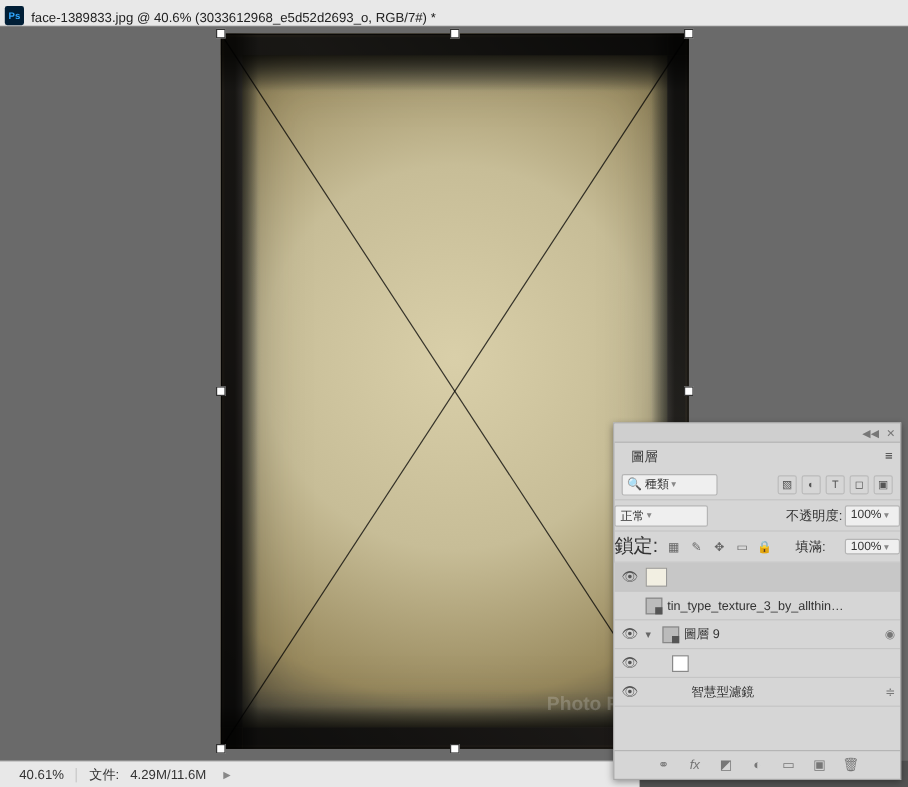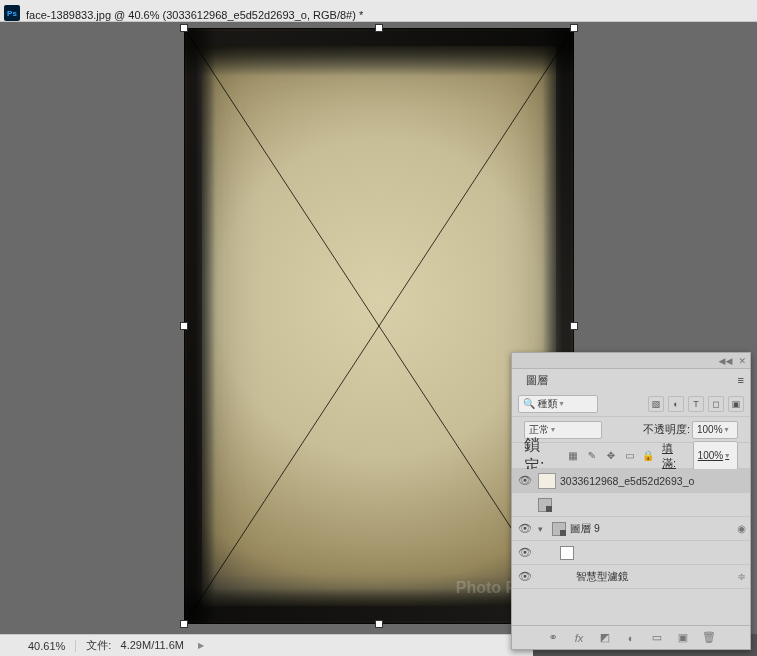--- a/index.html
+++ b/index.html
@@ -81,7 +81,7 @@
   <span>&nbsp;@&nbsp;</span>
   <span>40.6%</span>
   <span>&nbsp;</span>
-  <span>(3033612968_e5d52d2693_o, RGB/8#) *</span>
+  <span>(3033612968_e5d52d2693_o, RGB/7#) *</span>
 </div>
 
 <div class="canvas-area">

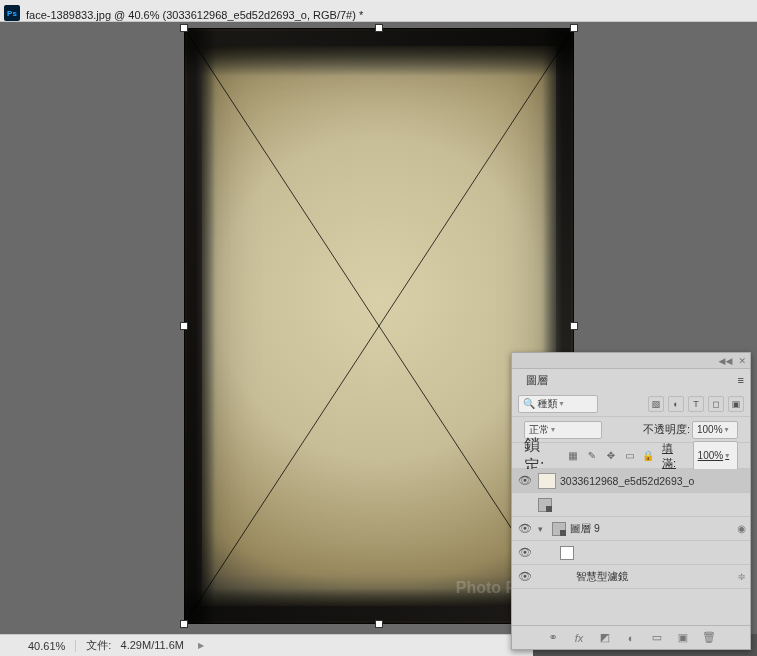--- a/index.html
+++ b/index.html
@@ -42,7 +42,7 @@
   .panel-tabs { height: 22px; display: flex; align-items: center; padding-left: 4px; }
   .panel-tab { padding: 3px 10px; background: #d6d6d6; font-size: 11px; }
   .panel-menu { margin-left:auto; padding: 0 6px; cursor:pointer;}
-  .panel-row { display:flex; align-items:center; height: 26px; border-bottom: 1px solid #c5c5c5; padding: 0 12px; gap:4px;}
+  .panel-row { display:flex; align-items:center; height: 26px; border-bottom: 1px solid #c5c5c5; padding: 0 0; gap:4px;}
   .search-row { padding: 4px 6px; height: 26px;}
   .search-select { flex:0 0 80px; height:18px; border:1px solid #b5b5b5; background:#efefef; border-radius:2px; display:flex; align-items:center; padding:0 4px; font-size:10px;}
   .filter-icons { display:flex; gap:4px; margin-left:auto;}

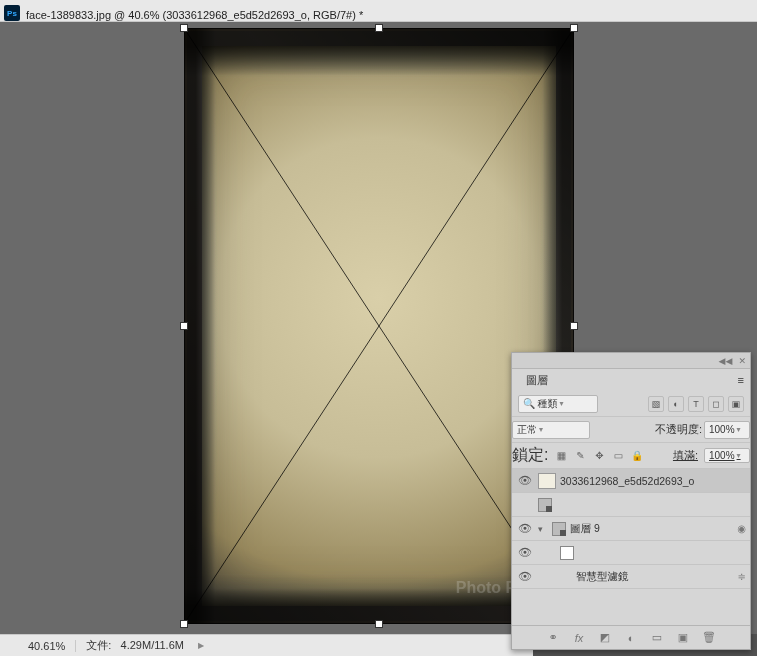--- a/index.html
+++ b/index.html
@@ -163,7 +163,7 @@
       <div class="lic">▭</div>
       <div class="lic">🔒</div>
     </div>
-    <div style="margin-left:auto;display:flex;gap:6px;text-decoration:underline;">
+    <div style="margin-left:auto;display:flex;align-items:center;gap:16px;">
       <span>填滿:</span>
       <div class="dd triangle-down" style="width:46px;">
         <span>100%</span>

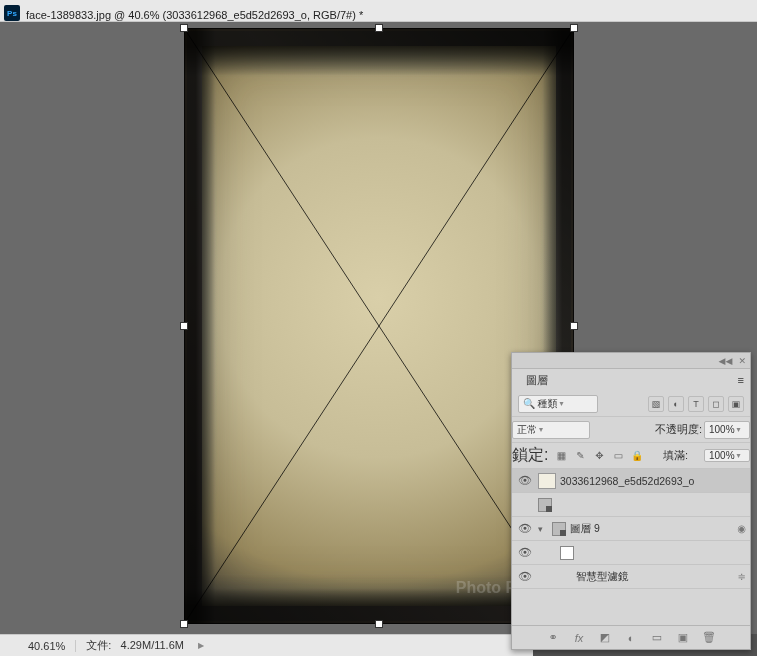--- a/index.html
+++ b/index.html
@@ -175,7 +175,6 @@
     <div class="layer-item sel">
       <div class="eye">👁</div>
       <span class="thumb"></span>
-      <span class="layer-name">3033612968_e5d52d2693_o</span>
     </div>
     <div class="layer-item">
       <div class="eye"></div>

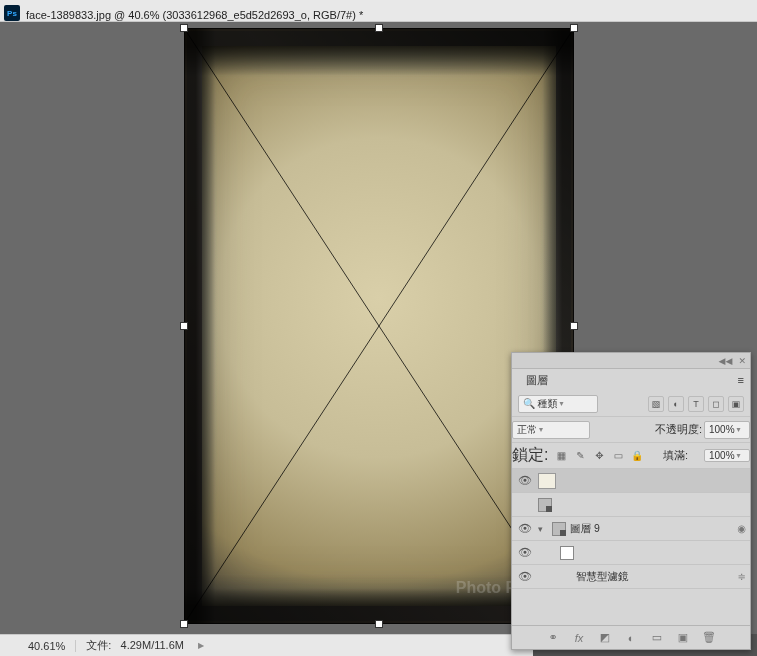--- a/index.html
+++ b/index.html
@@ -179,6 +179,7 @@
     <div class="layer-item">
       <div class="eye"></div>
       <span class="so-ic"></span>
+      <span class="layer-name">tin_type_texture_3_by_allthin…</span>
     </div>
     <div class="layer-item">
       <div class="eye">👁</div>

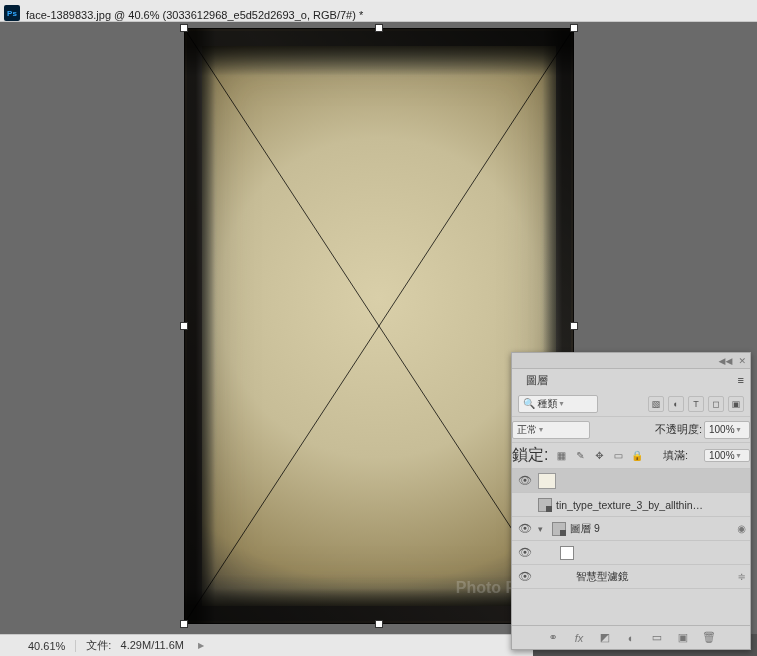--- a/index.html
+++ b/index.html
@@ -32,7 +32,7 @@
   .handle { position: absolute; width: 8px; height: 8px; background: #fff; border: 1px solid #333; transform: translate(-50%,-50%);}
   .watermark { position: absolute; right: 20px; bottom: 28px; color: rgba(230,230,230,0.22); font-weight: bold; font-size: 16px; text-align: center; line-height: 1; }
 
-  .status-bar { position: absolute; bottom: 0; left: 0; width: 533px; height: 22px; background: #e8e8e8; border-top: 1px solid #c8c8c8; display: flex; align-items: center; font-size: 11px; color: #333; padding: 0 18px; }
+  .status-bar { position: absolute; bottom: 0; left: 0; width: 533px; height: 22px; background: #e8e8e8; border-top: 1px solid #c8c8c8; display: flex; align-items: center; font-size: 11px; color: #333; padding: 0 6px; }
   .status-seg { padding: 0 10px; border-right: 1px solid #c8c8c8; }
   .status-drop { margin-left: 4px; color: #888; font-size: 8px; }
 

